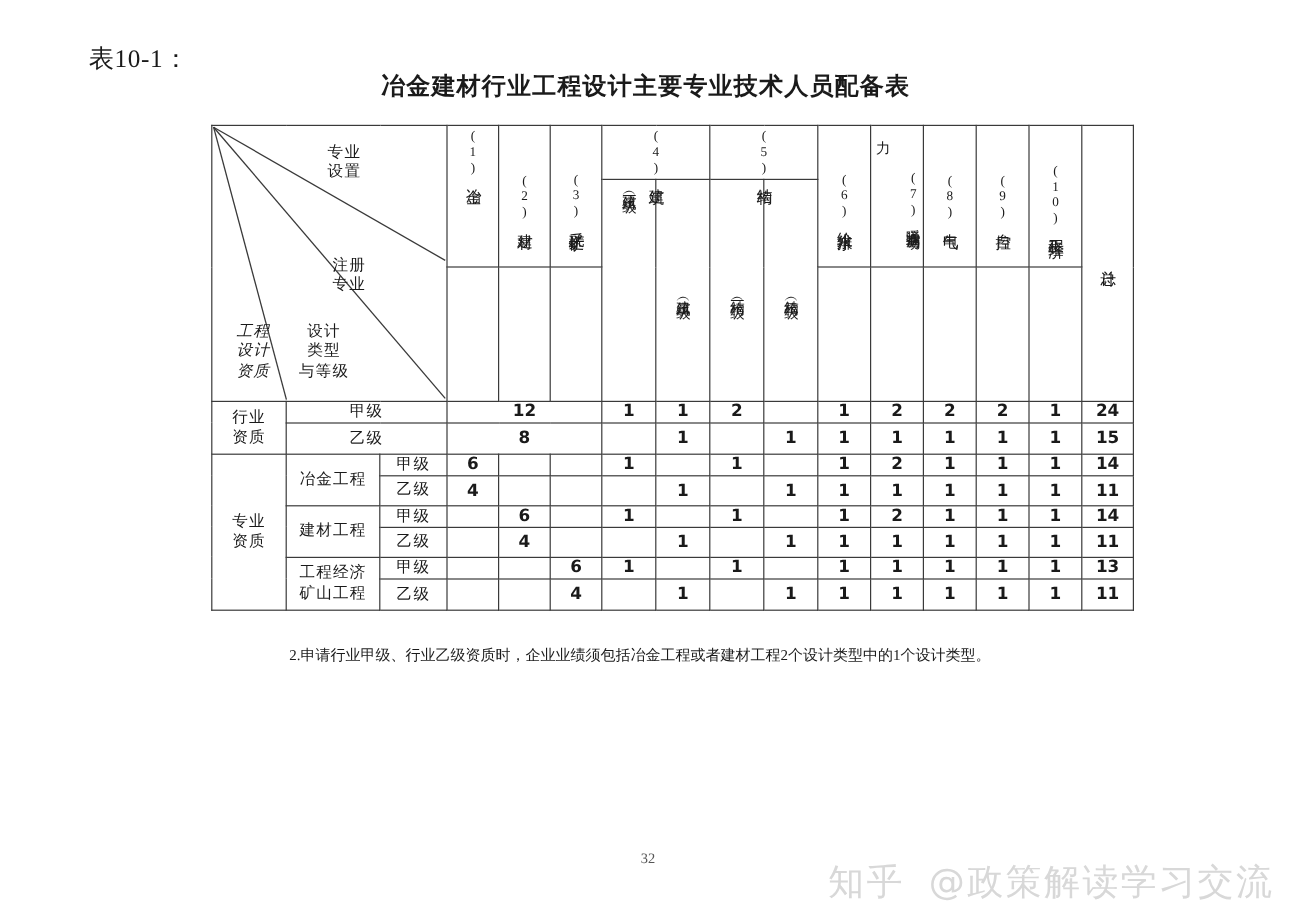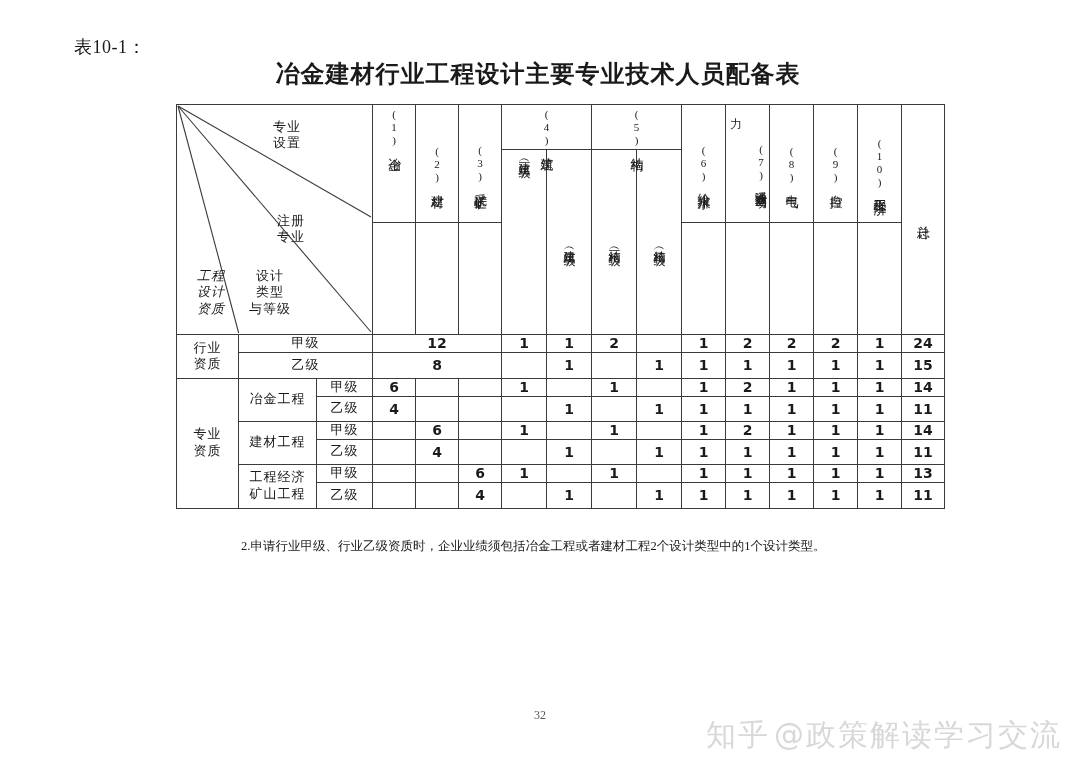--- a/index.html
+++ b/index.html
@@ -19,7 +19,7 @@
   #table-label {
     position: absolute;
     left: 74px; top: 35px;
-    font-size: 18px;
+    font-size: 21px;
     letter-spacing: 0.5px;
     white-space: nowrap;
   }

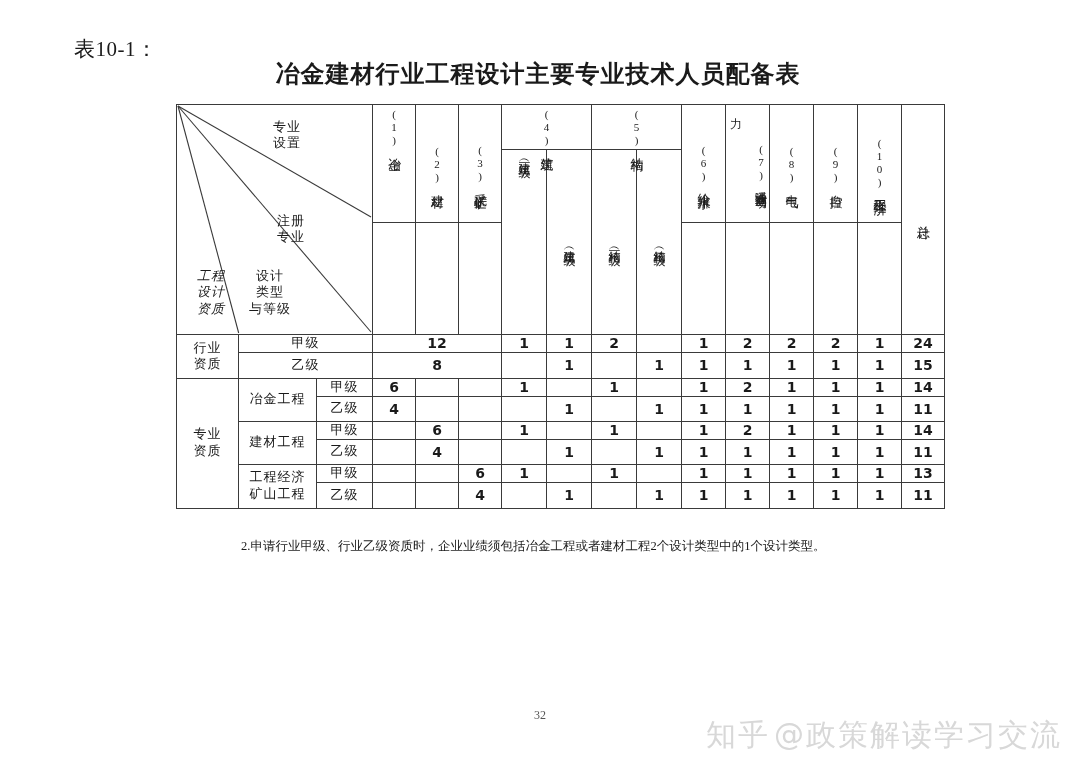--- a/index.html
+++ b/index.html
@@ -30,7 +30,7 @@
     left: 0; right: 4px; top: 58px;
     text-align: center;
     font-family: "DejaVu Sans", "Liberation Sans", sans-serif;
-    font-size: 24px;
+    font-size: 20px;
     font-weight: bold;
     letter-spacing: 1px;
   }

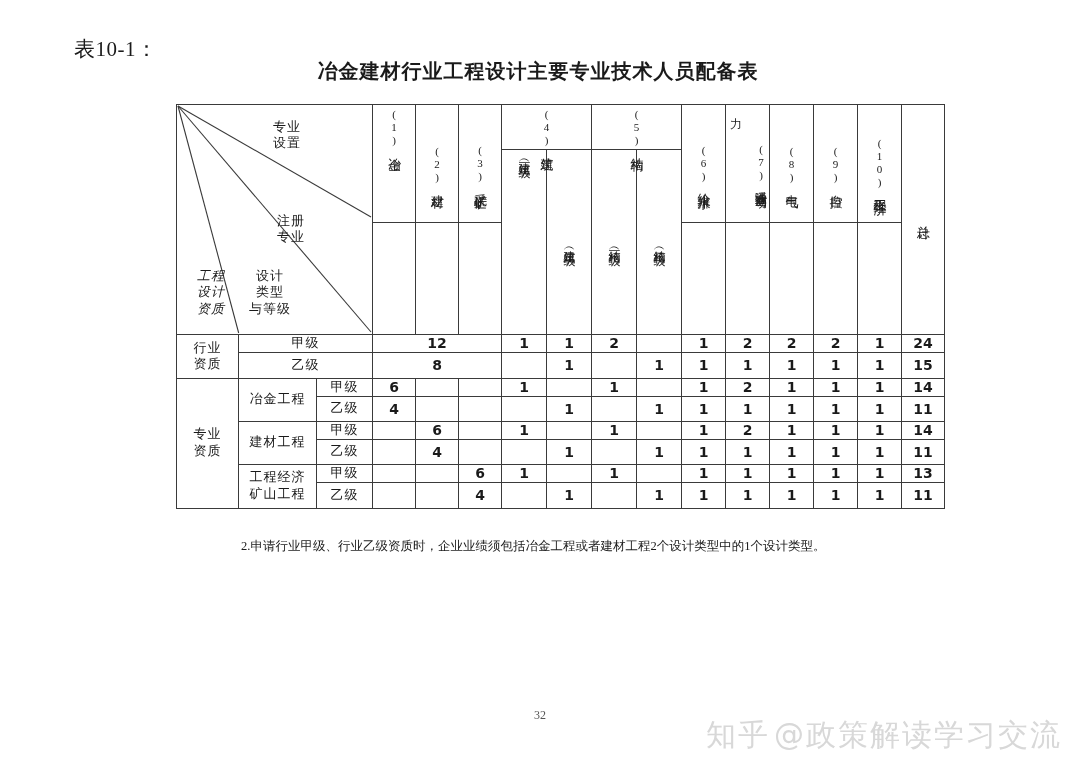--- a/index.html
+++ b/index.html
@@ -134,7 +134,7 @@
     white-space: nowrap;
     user-select: none;
   }
-  #watermark .wm-zhihu { margin-right: 4px; }
+  #watermark .wm-zhihu { margin-right: 20px; }
 </style>
 </head>
 <body>

